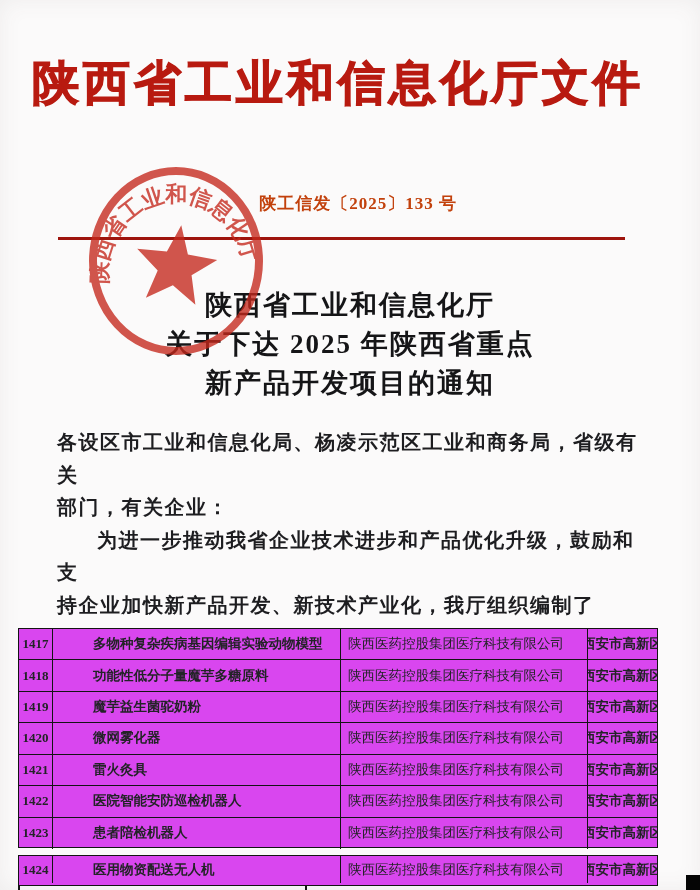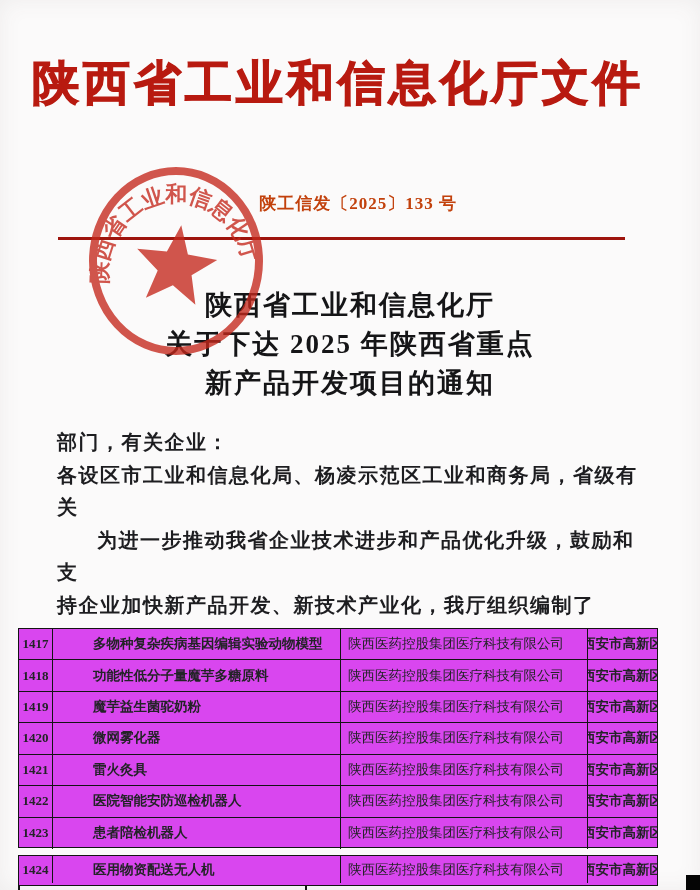--- a/index.html
+++ b/index.html
@@ -107,8 +107,8 @@
   </div>
 
   <div class="body-text">
+    <div>各设区市工业和信息化局、杨凌示范区工业和商务局，省级有关</div>
     <div>部门，有关企业：</div>
-    <div>各设区市工业和信息化局、杨凌示范区工业和商务局，省级有关</div>
     <div class="indent">为进一步推动我省企业技术进步和产品优化升级，鼓励和支</div>
     <div>持企业加快新产品开发、新技术产业化，我厅组织编制了 2025</div>
     <div>年陕西省重点新产品开发项目计划，共计 1616 项。现下达你们，</div>

